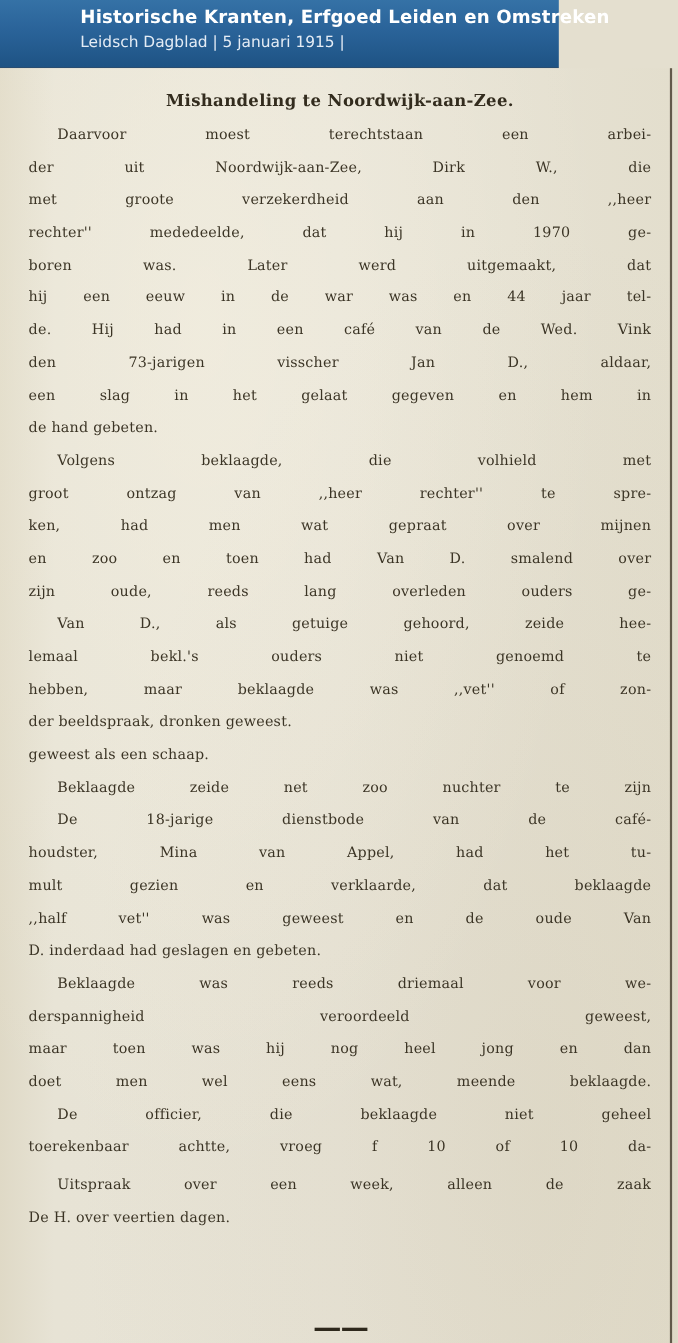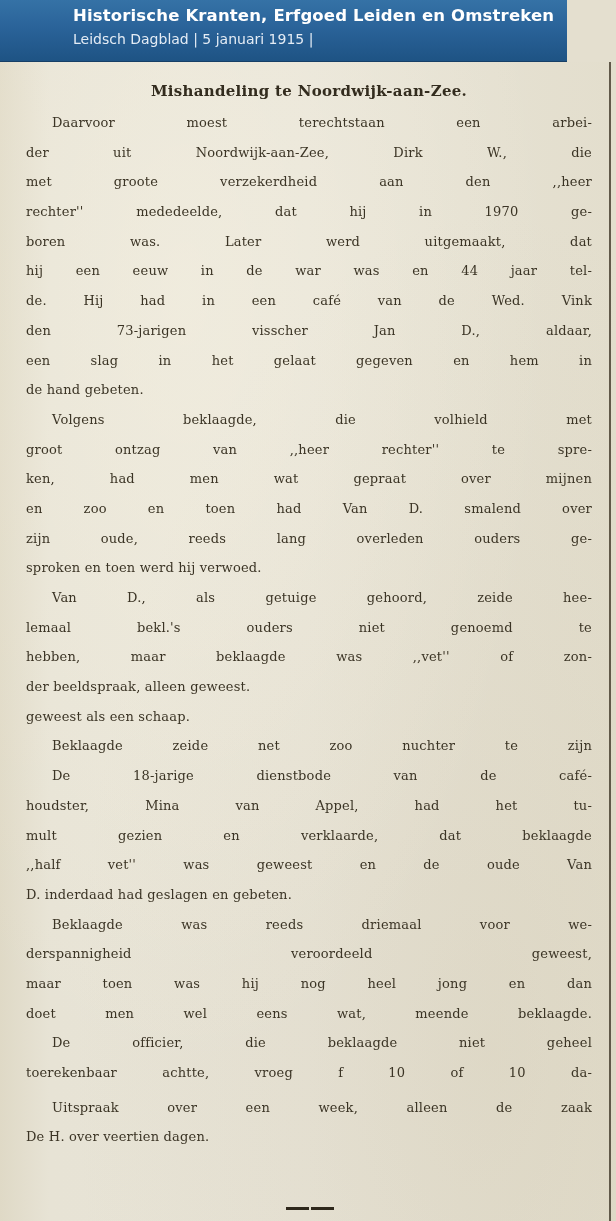--- a/index.html
+++ b/index.html
@@ -13,7 +13,7 @@
     .header {
       position: absolute;
       left: 0; top: 0;
-      width: 567px;
+      width: 508px;
       height: 62px;
       background: linear-gradient(to bottom, #3572a6 0%, #2a6399 45%, #1e5384 100%);
       border-bottom: 1px solid #173f66;

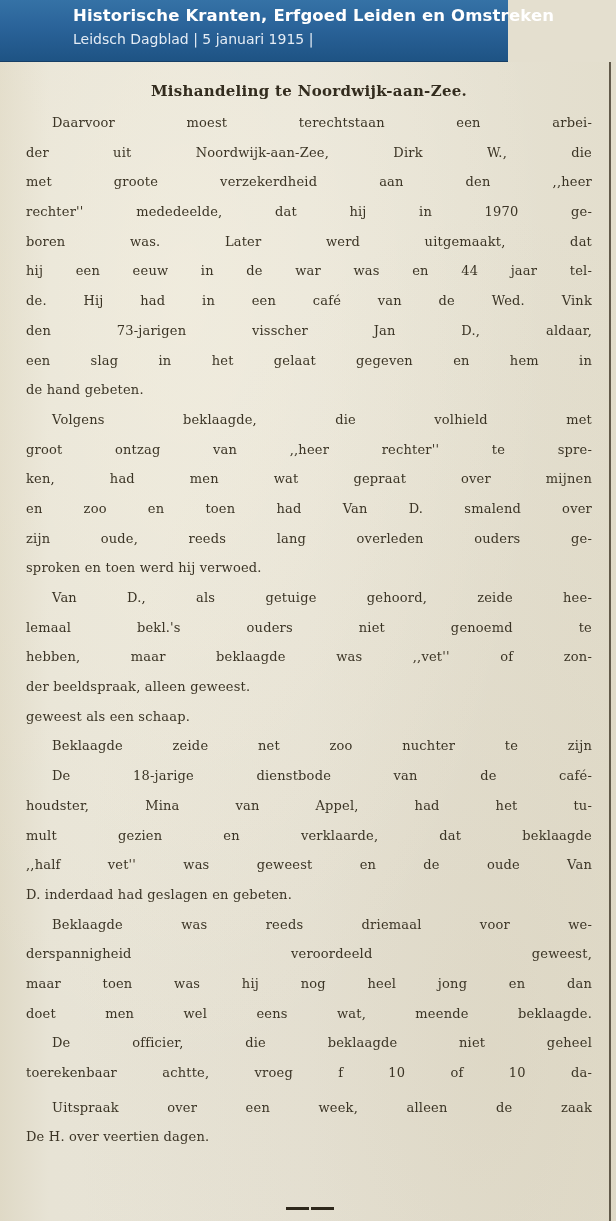--- a/index.html
+++ b/index.html
@@ -144,7 +144,6 @@
     <span class="line">ken, had men wat gepraat over mijnen</span>
     <span class="line">en zoo en toen had Van D. smalend over</span>
     <span class="line">zijn oude, reeds lang overleden ouders ge-</span>
-    <span class="line last">sproken en toen werd hij verwoed.</span>
   </div>
 
   <div class="para">

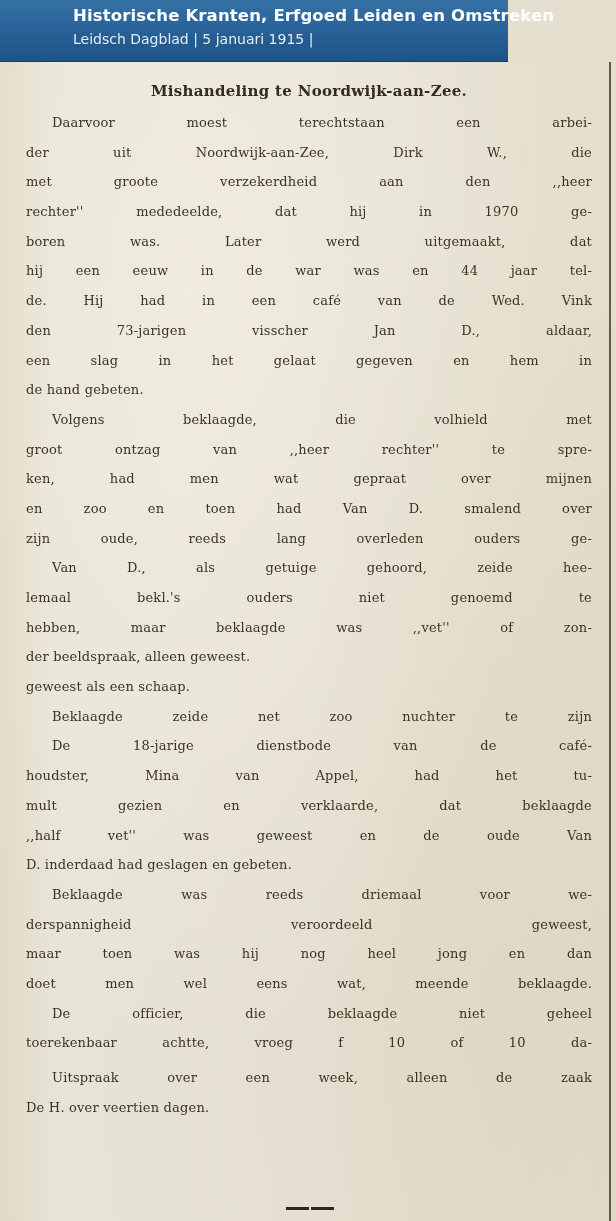--- a/index.html
+++ b/index.html
@@ -150,7 +150,7 @@
     <span class="line indent">Van D., als getuige gehoord, zeide hee-</span>
     <span class="line">lemaal bekl.'s ouders niet genoemd te</span>
     <span class="line">hebben, maar beklaagde was ,,vet'' of zon-</span>
-    <span class="line last">der beeldspraak, alleen geweest.</span>
+    <span class="line last">der beeldspraak, dronken geweest.</span>
   </div>
 
   <div class="para">

